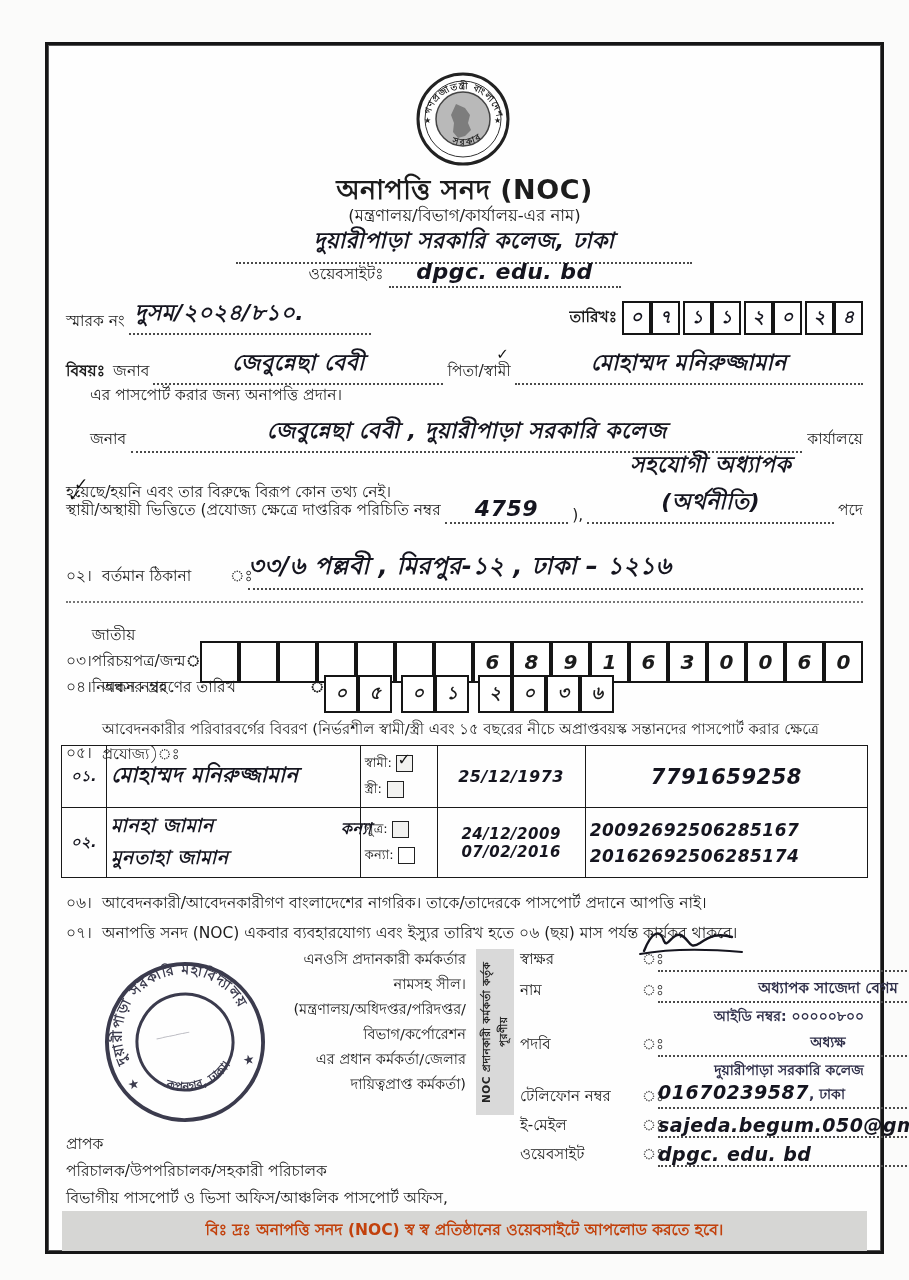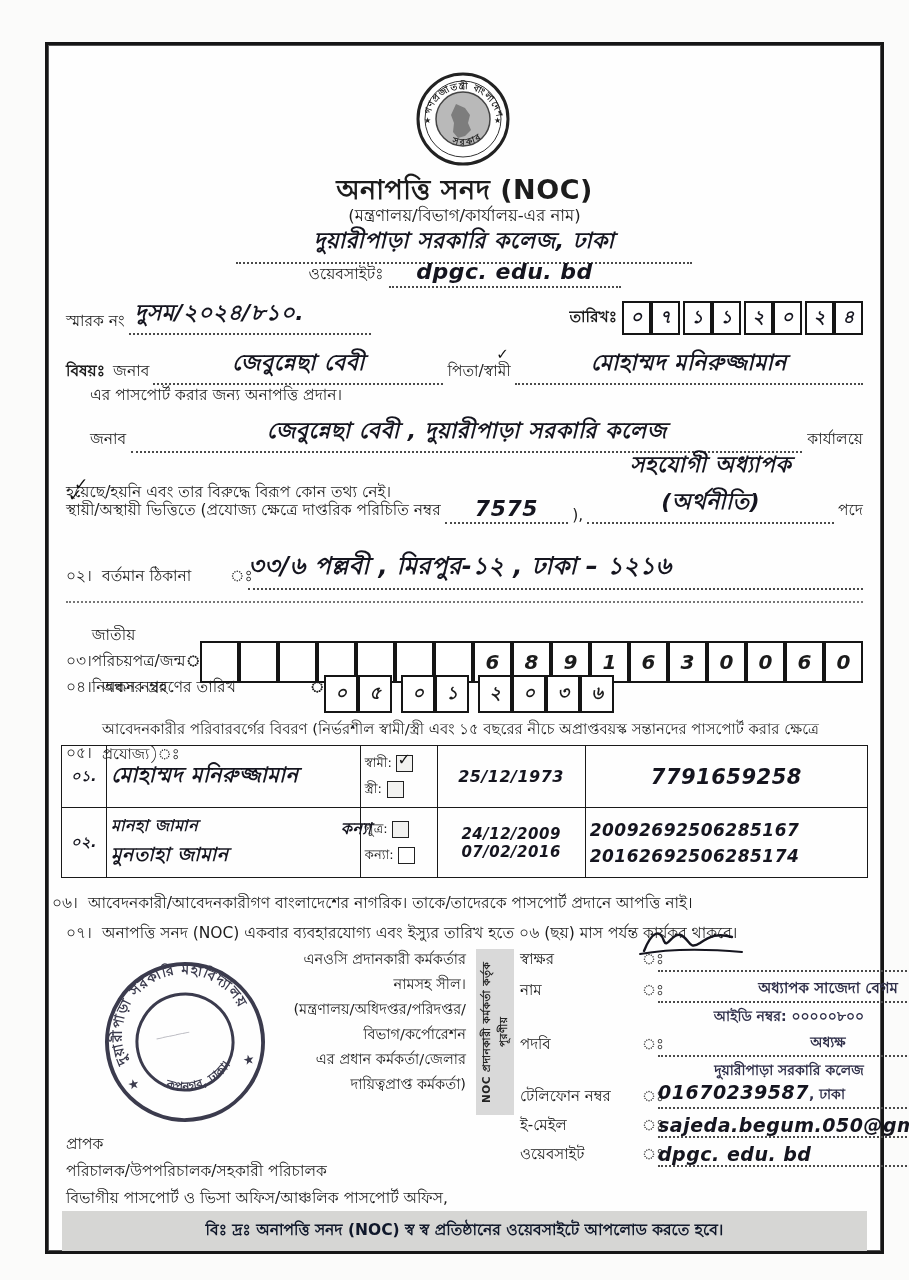--- a/index.html
+++ b/index.html
@@ -119,7 +119,7 @@
         <span class="check-over" style="left:2px;top:-13px;font-size:17px;">✓</span>
         <span>স্থায়ী/অস্থায়ী ভিত্তিতে (প্রযোজ্য ক্ষেত্রে দাপ্তরিক পরিচিতি নম্বর</span>
       </span>
-      <span class="hw hw-lg dotted center" style="flex:.7;margin:0 4px;padding-bottom:1px;">7575</span>
+      <span class="hw hw-lg dotted center" style="flex:.7;margin:0 4px;padding-bottom:1px;">4759</span>
       <span class="lbl">),</span>
       <span class="hw hw-lg dotted center" style="flex:1.4;margin:0 4px;padding-bottom:1px;">সহযোগী  অধ্যাপক  (অর্থনীতি)</span>
       <span class="lbl">পদে</span>

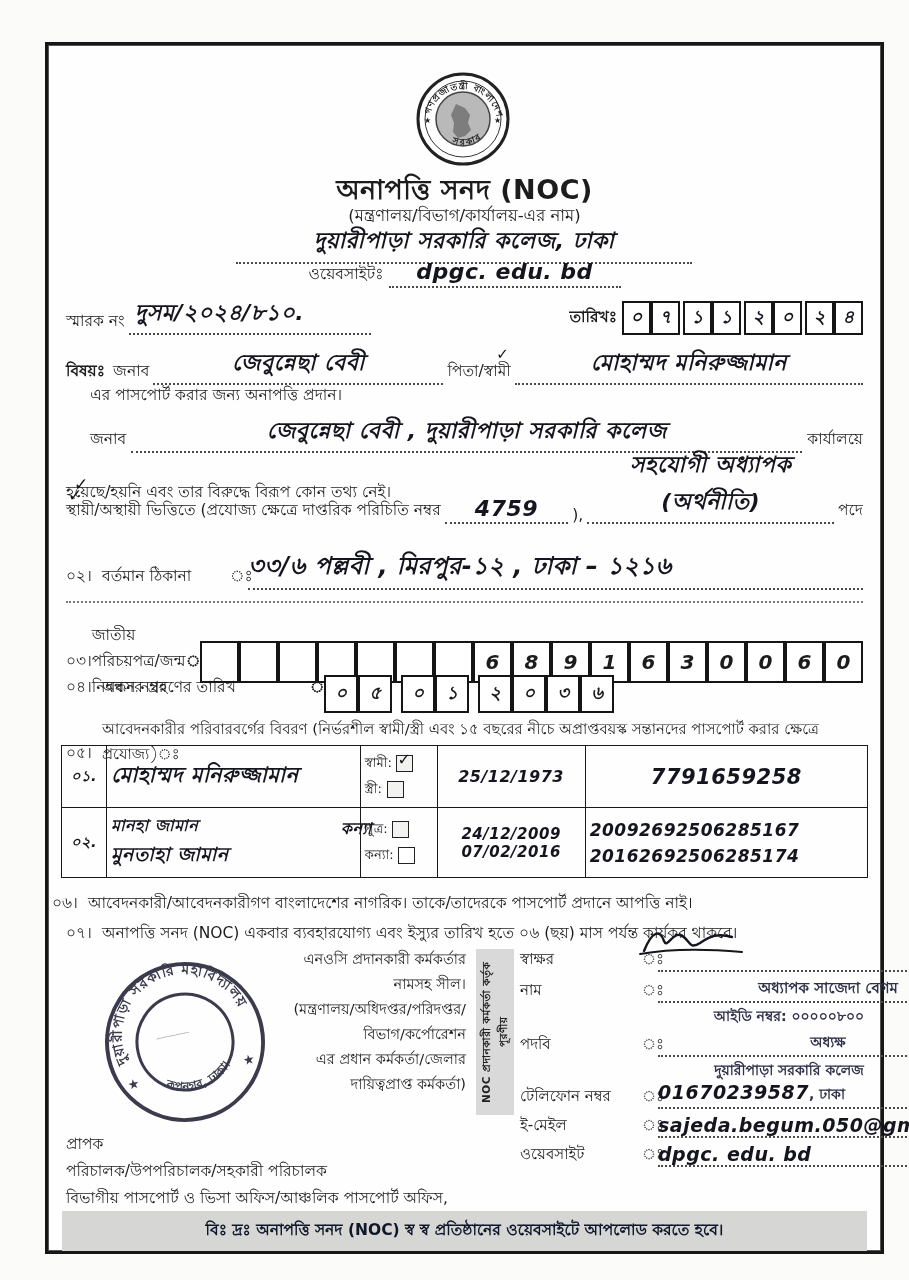--- a/index.html
+++ b/index.html
@@ -204,7 +204,7 @@
       <tr style="height:70px;">
         <td class="center hw">০২.</td>
         <td style="position:relative;">
-          <div class="hw" style="font-size:16px;font-style:italic;">মানহা  জামান</div>
+          <div class="hw" style="font-size:19px;font-style:italic;">মানহা  জামান</div>
           <div class="hw" style="font-size:19px;">মুনতাহা  জামান</div>
           <span class="hw" style="position:absolute;right:-12px;top:8px;font-size:16px;">কন্যা</span>
         </td>

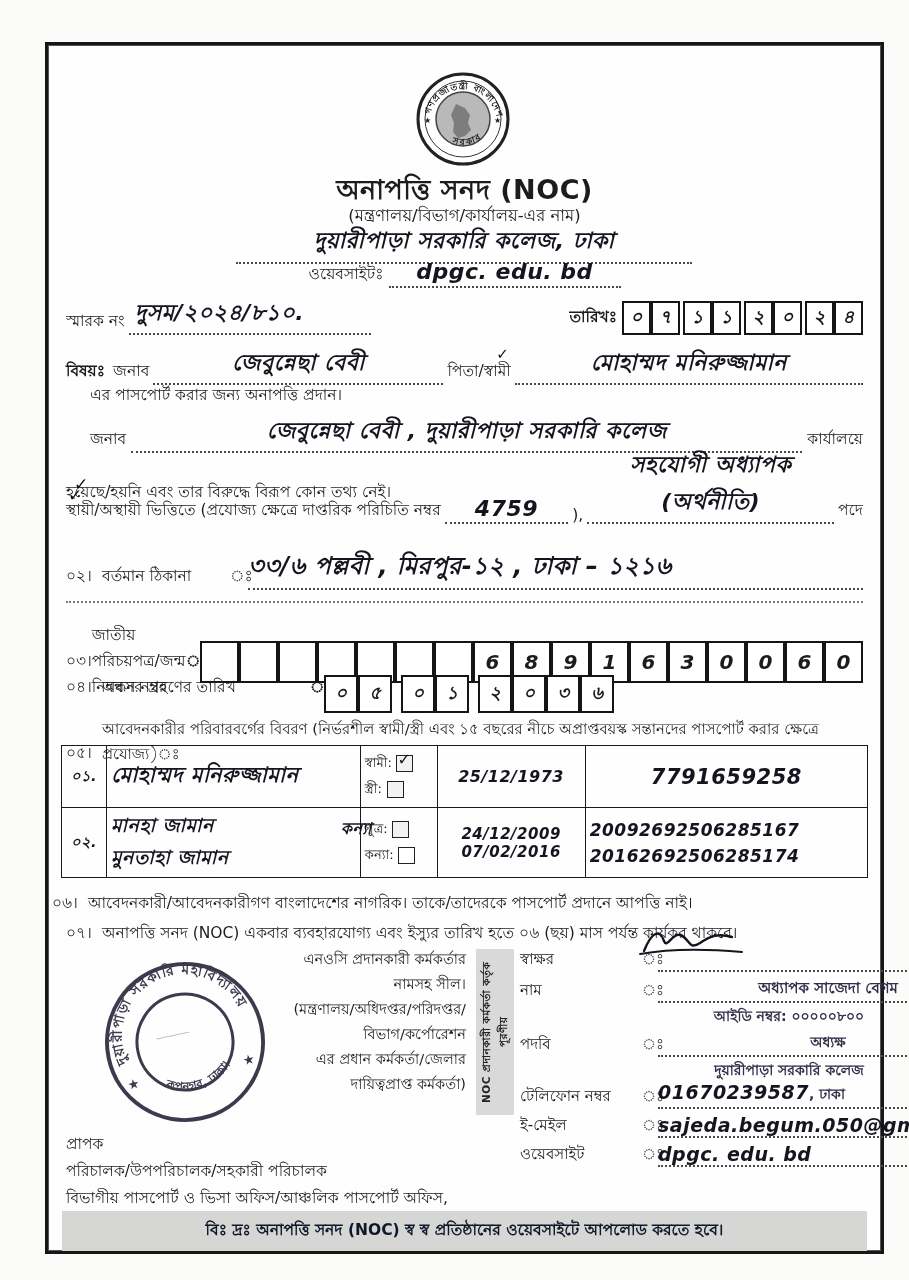--- a/index.html
+++ b/index.html
@@ -230,7 +230,7 @@
     </tbody>
       </table>
 
-    <div class="abs row" style="left:4px;top:846px;width:797px;">
+    <div class="abs row" style="left:18px;top:846px;width:797px;">
       <span class="lbl" style="width:36px;flex:none;">০৬।</span>
       <span class="lbl" style="flex:1;">আবেদনকারী/আবেদনকারীগণ বাংলাদেশের নাগরিক। তাকে/তাদেরকে পাসপোর্ট প্রদানে আপত্তি নাই।</span>
     </div>

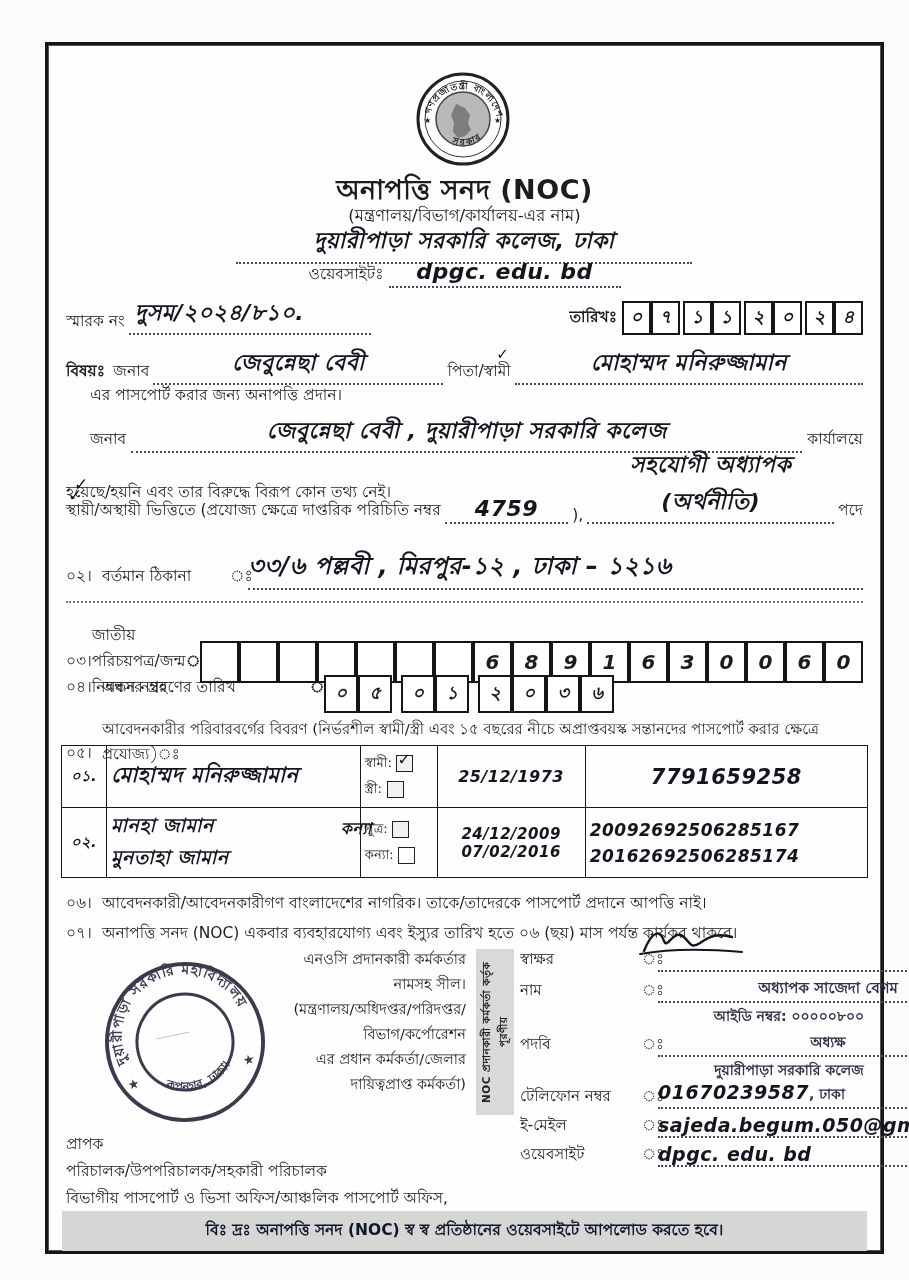--- a/index.html
+++ b/index.html
@@ -34,7 +34,7 @@
   .sign-lbl{width:122px;font-size:15px;flex:none;}
   .sign-col{width:16px;flex:none;font-size:15px;}
   .sign-val{flex:1;min-height:22px;position:relative;}
-  .footer-bar{background:#d6d6d4;text-align:center;font-weight:700;font-size:15.5px;padding:7px 0;color:#0f172a;}
+  .footer-bar{background:#d6d6d4;text-align:center;font-weight:700;font-size:15.5px;padding:7px 0;color:#c2410c;}
   .small{font-size:13px;}
 </style>
 </head>

